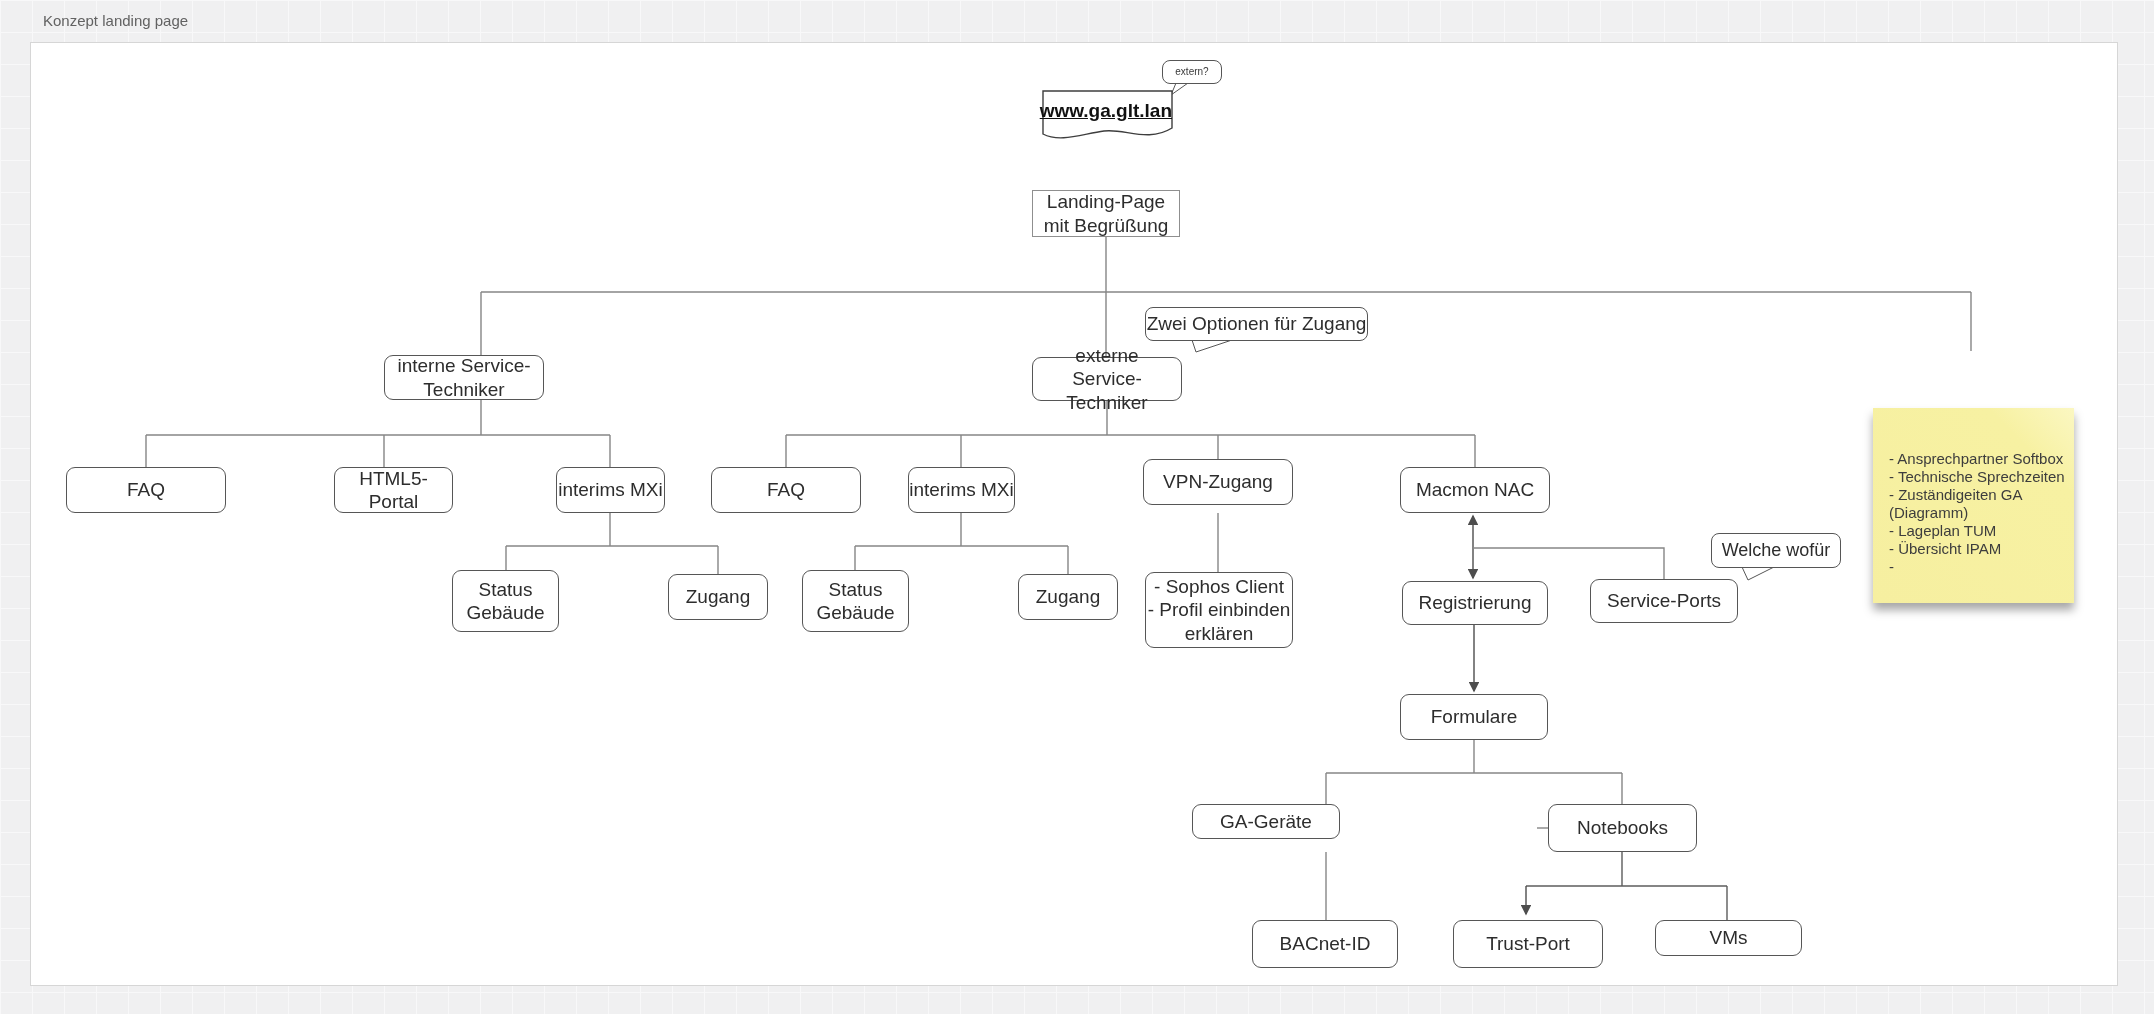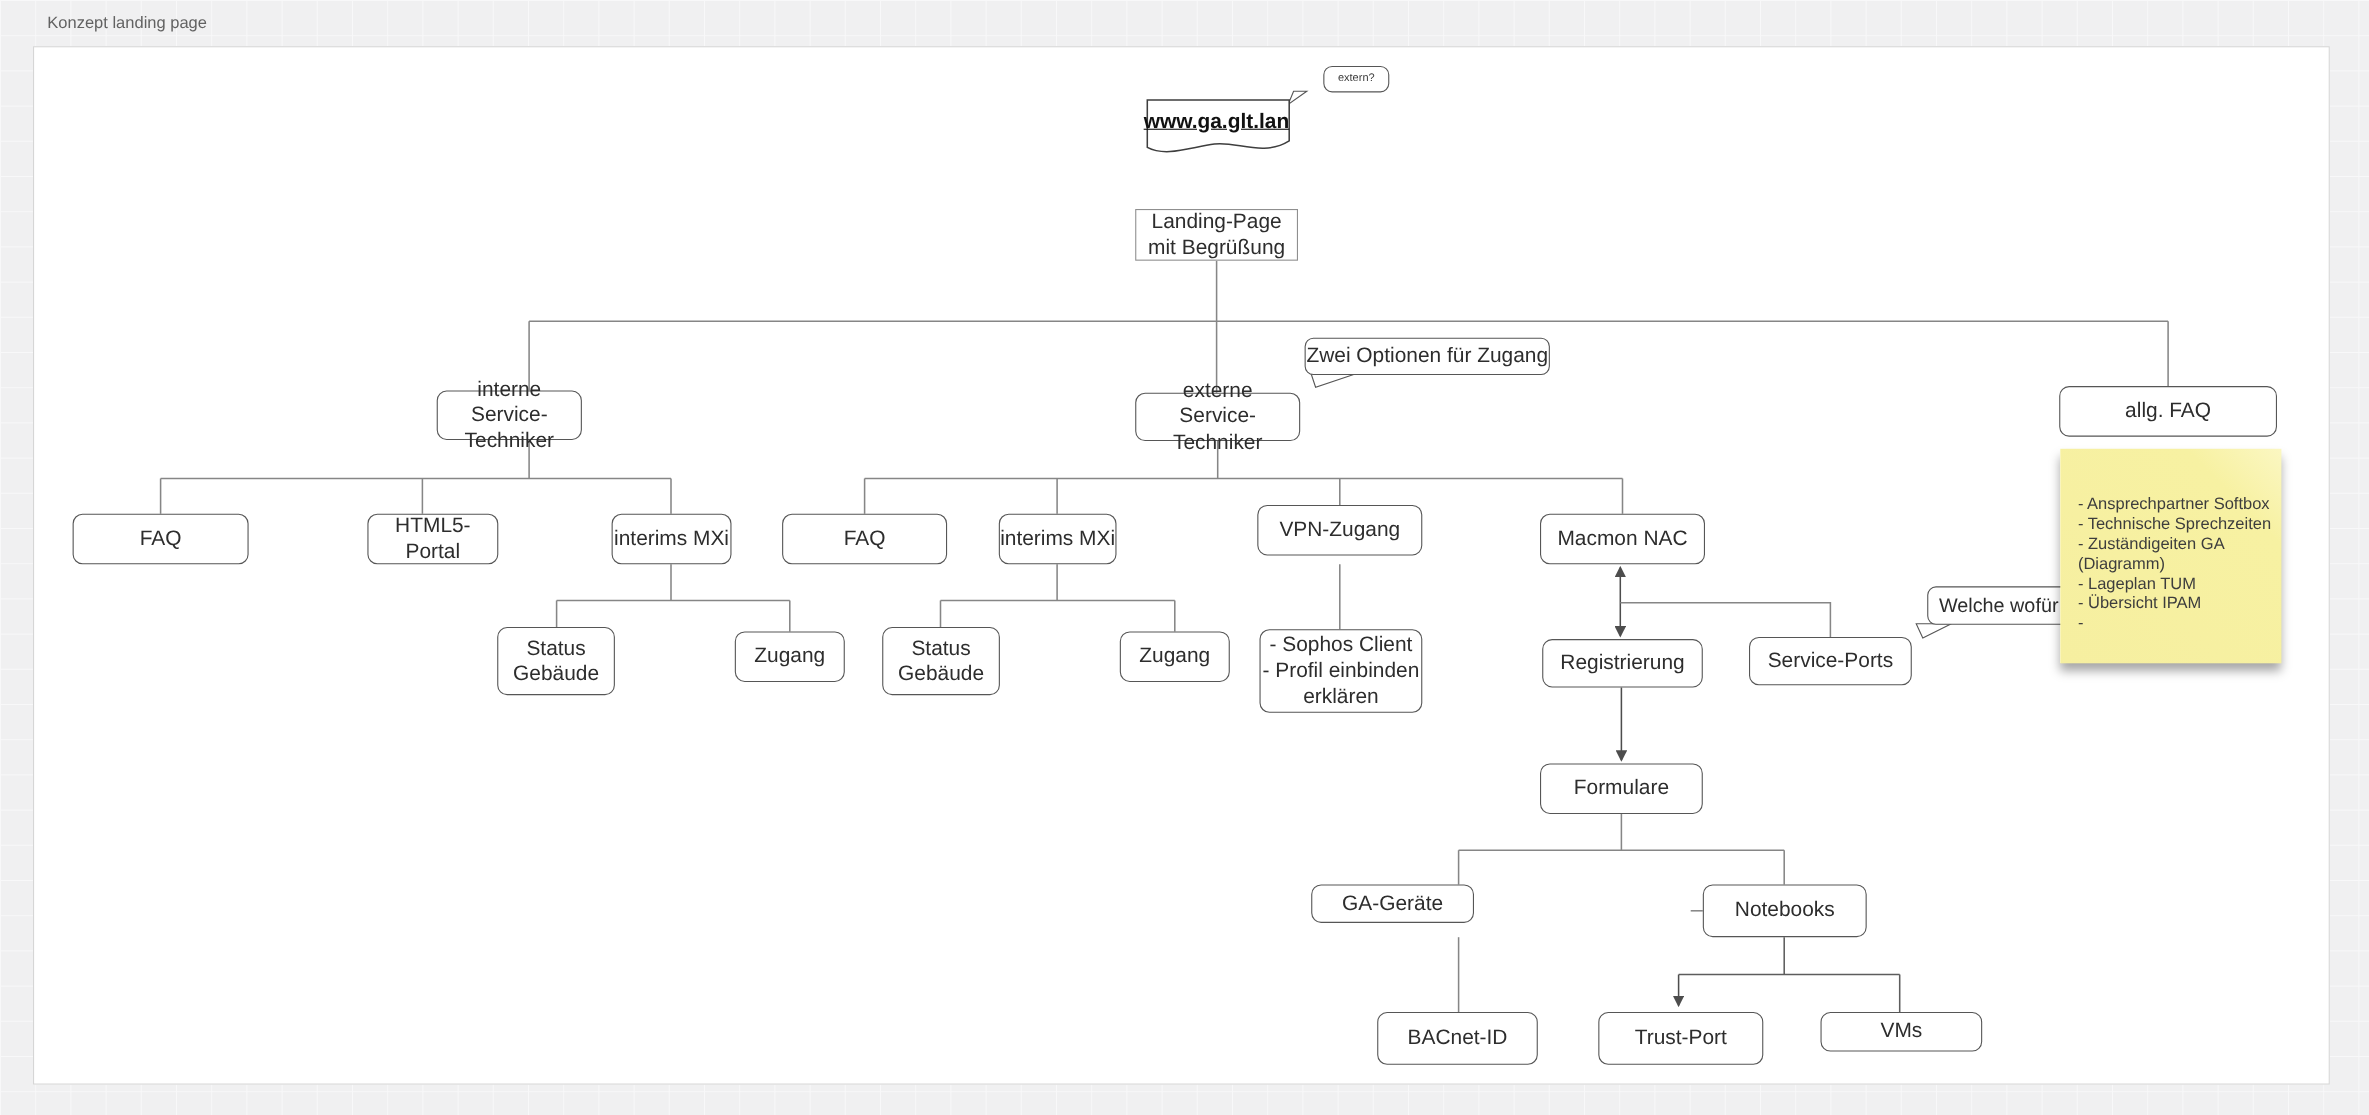--- a/index.html
+++ b/index.html
@@ -33,7 +33,7 @@
     text-align:center;font-size:19px;color:#2d2d2d;line-height:1.22;
   }
   .node.sharp{border-radius:0;border-color:#8f8f8f;}
-  .node.bubble{border-radius:8px;margin-left:41px;}
+  .node.bubble{border-radius:8px;}
   .node.small{font-size:10px;color:#3a3a3a;}
   .doc-text{
     position:absolute;display:flex;align-items:center;justify-content:flex-end;

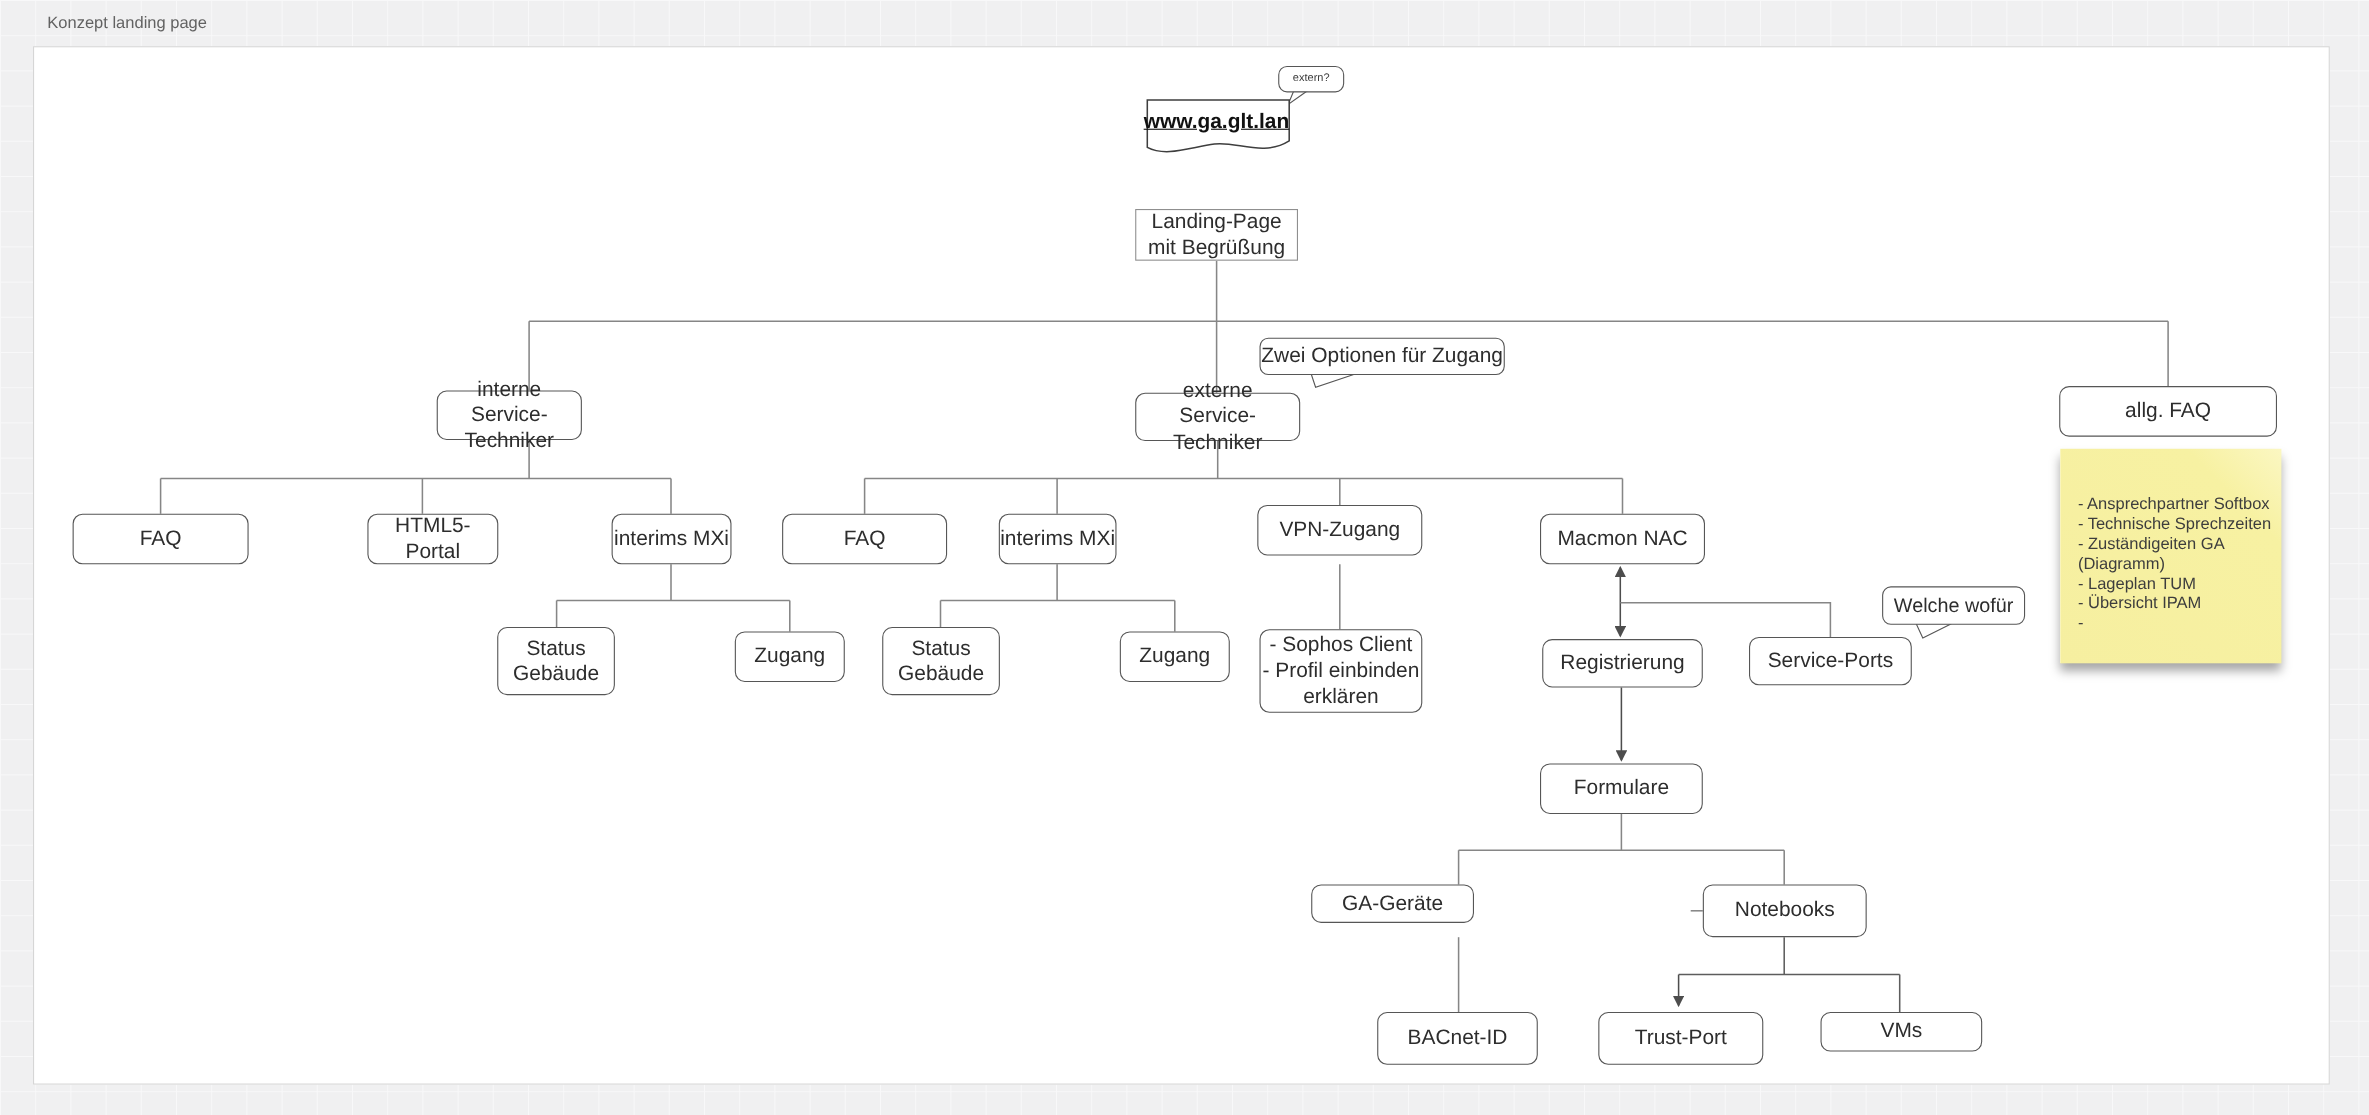--- a/index.html
+++ b/index.html
@@ -115,7 +115,7 @@
     <span class="lbl">Zwei Optionen für Zugang</span>
   </div>
 
-  <div class="node" style="left:397px;top:355px;width:132px;height:45px;padding:0 10px;">
+  <div class="node" style="left:384px;top:355px;width:160px;height:45px;padding:0 10px;">
     <span class="lbl">interne Service-Techniker</span>
   </div>
   <div class="node" style="left:1032px;top:357px;width:150px;height:44px;padding:0 10px;">

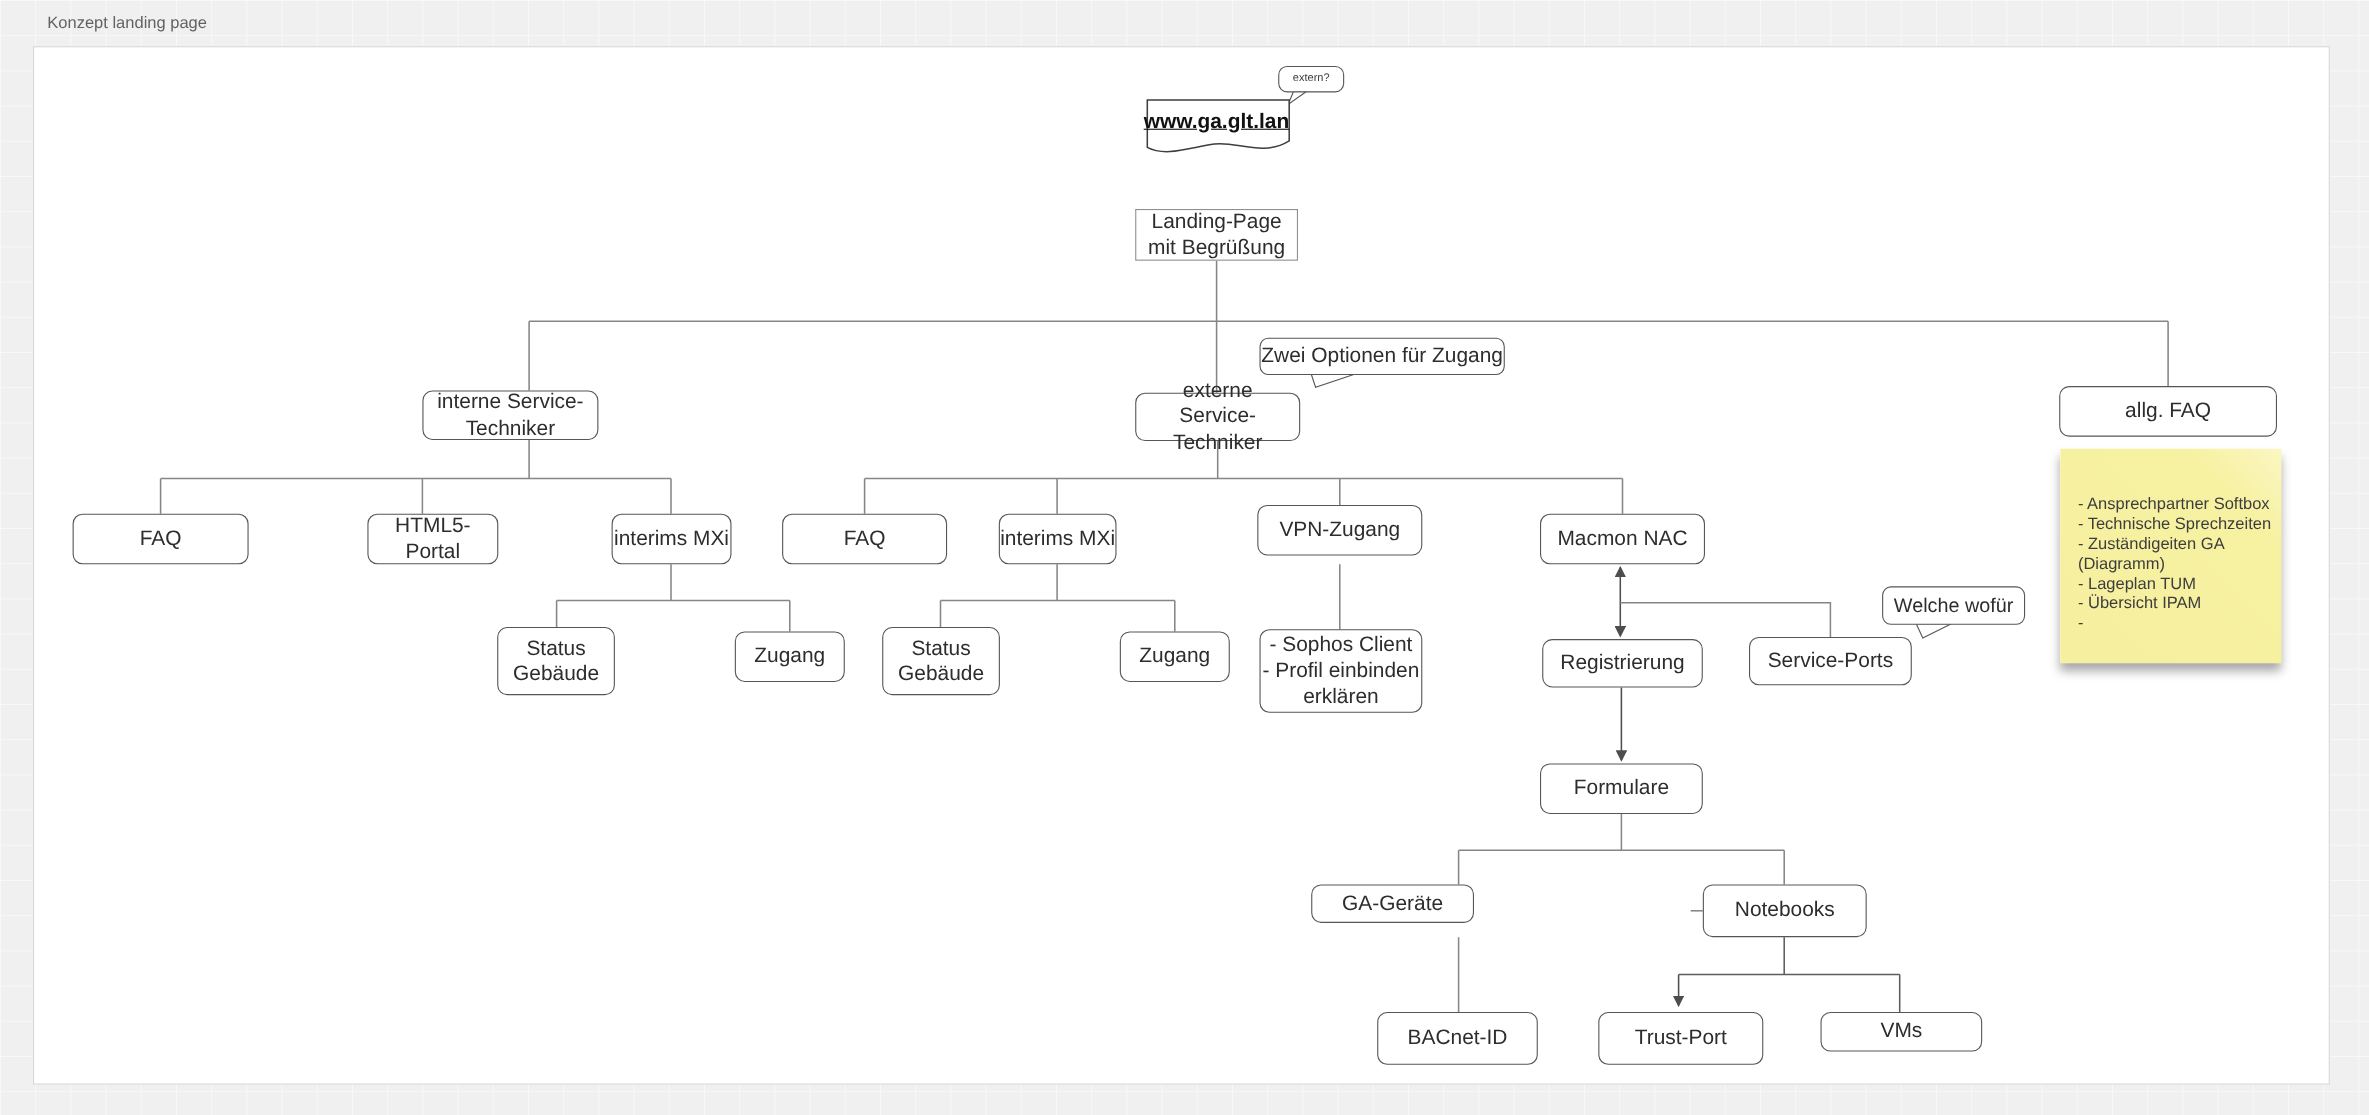--- a/index.html
+++ b/index.html
@@ -121,9 +121,6 @@
   <div class="node" style="left:1032px;top:357px;width:150px;height:44px;padding:0 10px;">
     <span class="lbl">externe Service-Techniker</span>
   </div>
-  <div class="node" style="left:1872px;top:351px;width:198px;height:46px;">
-    <span class="lbl">allg. FAQ</span>
-  </div>
 
   <div class="node" style="left:66px;top:467px;width:160px;height:46px;">
     <span class="lbl">FAQ</span>

